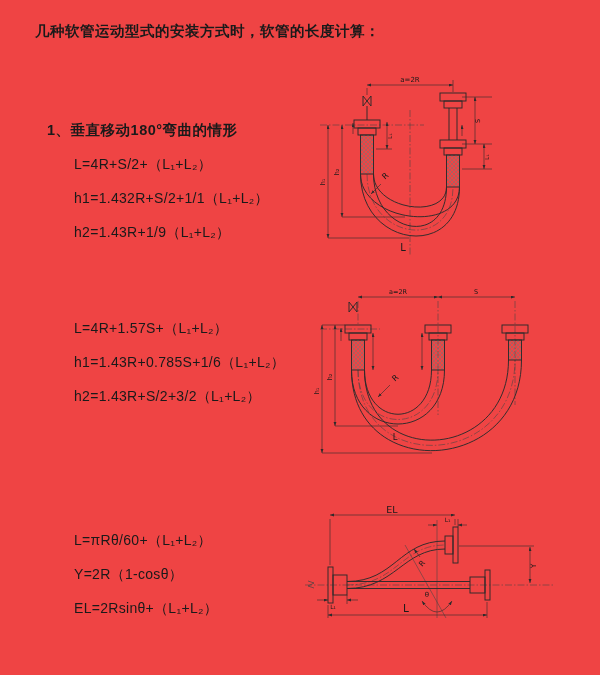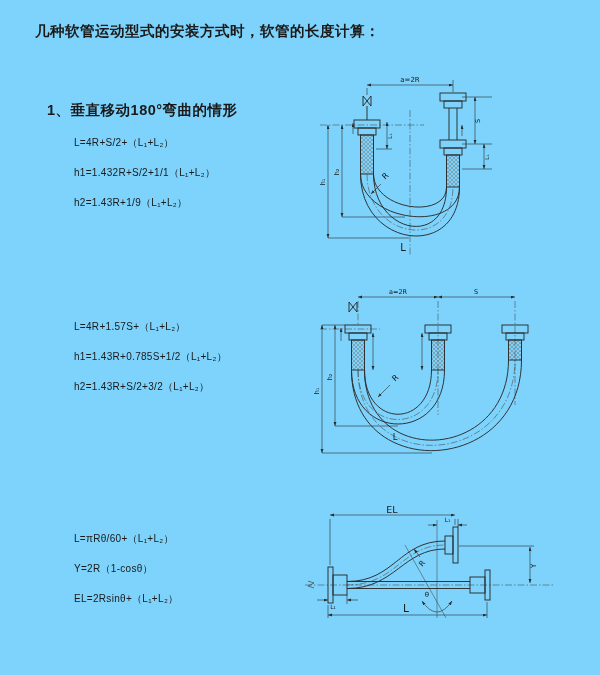--- a/index.html
+++ b/index.html
@@ -4,7 +4,7 @@
 <style>
   html,body{margin:0;padding:0;background:#e8e8e8;}
   .page{
-    position:relative;width:600px;height:675px;background:#7dd3fc;
+    position:relative;width:600px;height:675px;background:#ef4444;
     font-family:"Liberation Sans","DejaVu Sans",sans-serif;color:#1a1a1a;
     overflow:hidden;box-shadow:0 0 4px rgba(0,0,0,.2);
   }

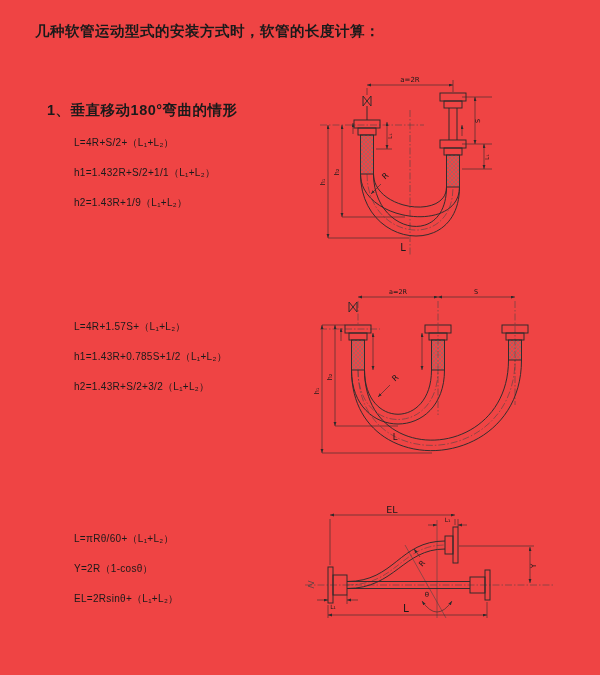--- a/index.html
+++ b/index.html
@@ -11,7 +11,7 @@
   .doc-title{position:absolute;left:35px;top:22px;font-size:14.5px;font-weight:700;letter-spacing:.5px;}
   .section{position:absolute;left:47px;}
   .sec1{top:101px;}  .sec2{top:304px;}  .sec3{top:516px;}
-  .heading{font-size:14.5px;font-weight:700;letter-spacing:.5px;}
+  .heading{font-size:14.5px;font-weight:700;letter-spacing:.5px;margin-top:20px;}
   .formula{margin-left:27px;margin-top:16px;font-size:10px;font-weight:500;letter-spacing:.3px;}
   svg{position:absolute;}
   .svg-d1{left:312px;top:72px;}

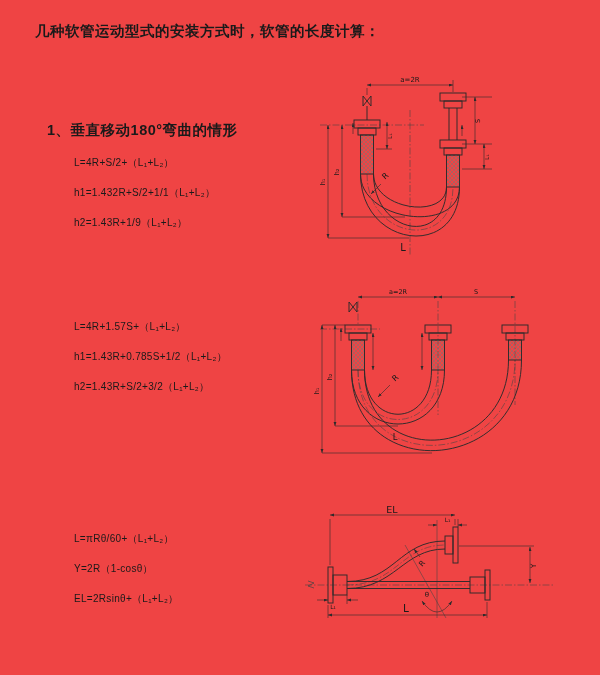--- a/index.html
+++ b/index.html
@@ -12,7 +12,7 @@
   .section{position:absolute;left:47px;}
   .sec1{top:101px;}  .sec2{top:304px;}  .sec3{top:516px;}
   .heading{font-size:14.5px;font-weight:700;letter-spacing:.5px;margin-top:20px;}
-  .formula{margin-left:27px;margin-top:16px;font-size:10px;font-weight:500;letter-spacing:.3px;}
+  .formula{margin-left:27px;margin-top:16px;font-size:14px;font-weight:500;letter-spacing:.3px;}
   svg{position:absolute;}
   .svg-d1{left:312px;top:72px;}
   .svg-d2{left:310px;top:285px;}

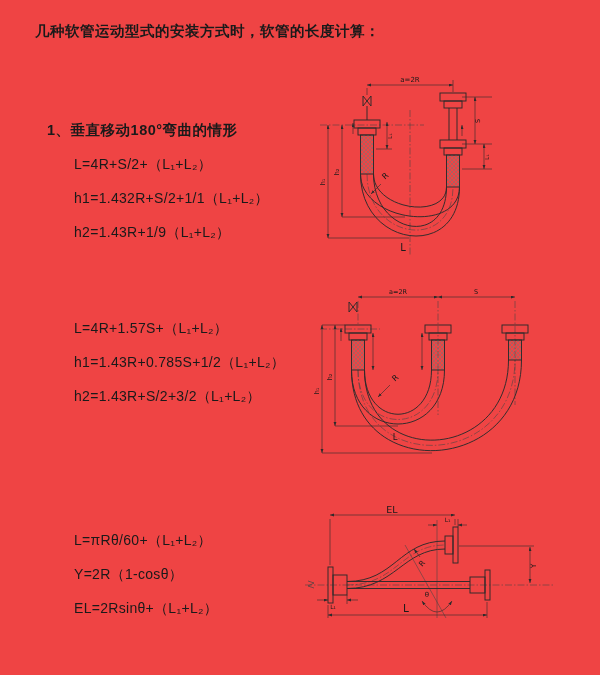--- a/index.html
+++ b/index.html
@@ -35,7 +35,7 @@
 
   <div class="section sec2">
     <div class="formula">L=4R+1.57S+（L₁+L₂）</div>
-    <div class="formula">h1=1.43R+0.785S+1/2（L₁+L₂）</div>
+    <div class="formula">h1=1.43R+0.785S+1/6（L₁+L₂）</div>
     <div class="formula">h2=1.43R+S/2+3/2（L₁+L₂）</div>
   </div>
 

